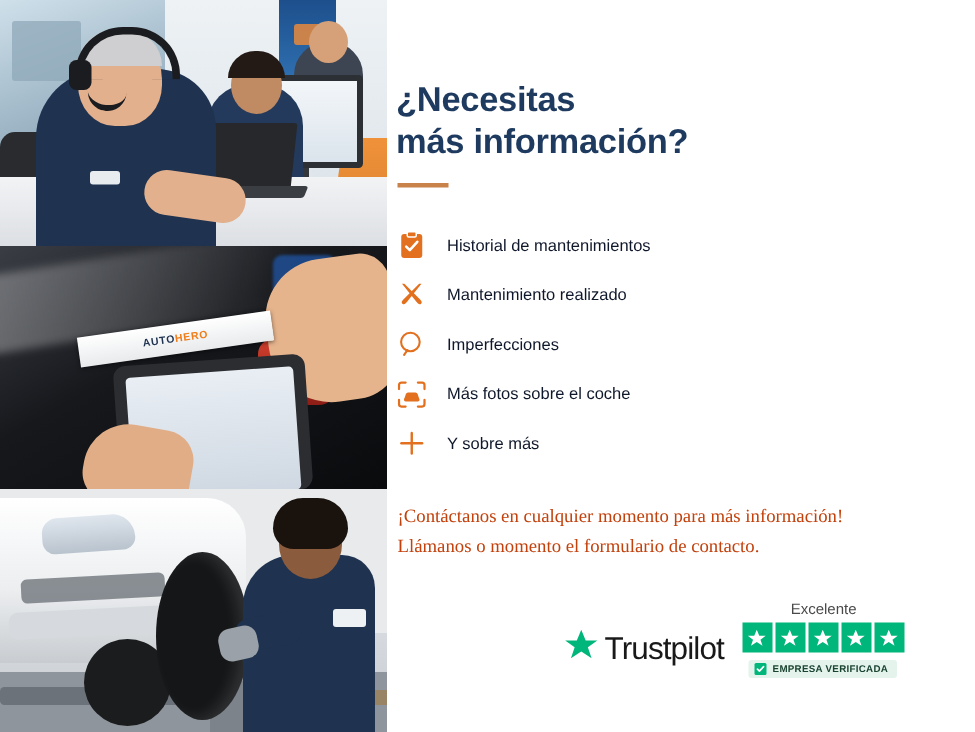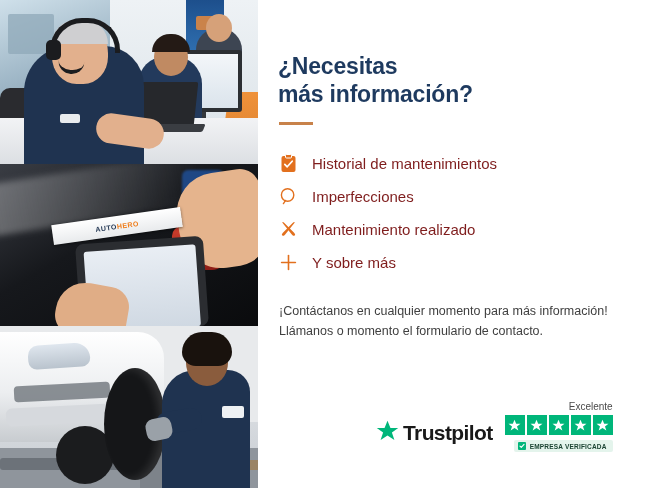--- a/index.html
+++ b/index.html
@@ -271,7 +271,7 @@
     position: relative;
     flex: 1 1 auto;
     background: #ffffff;
-    padding: 52px 0 0 20px;
+    padding: 52px 0 0 6px;
     box-sizing: border-box;
   }
 

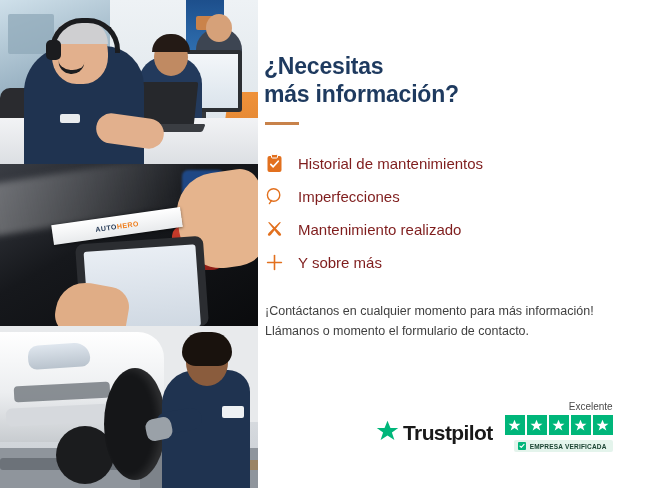--- a/index.html
+++ b/index.html
@@ -312,8 +312,8 @@
     color: #e2701e;
   }
   .feature-label {
-    font-size: 15px;
-    color: #7f1d1d;
+    font-size: 11px;
+    color: #0f172a;
     white-space: nowrap;
   }
 

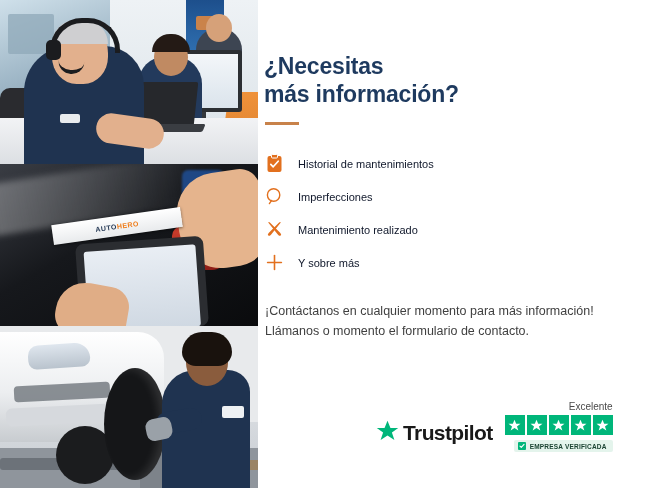--- a/index.html
+++ b/index.html
@@ -474,21 +474,21 @@
       <li class="feature">
         <span class="feature-icon">
           <svg width="19" height="19" viewBox="0 0 19 19">
+            <path d="M3 2.2 L12.6 14.2 C13.2 15 14.4 16.4 15.6 15.6 C16.8 14.8 15.8 13.4 15.1 12.7 L4.6 2.2 Z" fill="#e2701e"></path>
+            <path d="M16 2.2 L6.4 14.2 C5.8 15 4.6 16.4 3.4 15.6 C2.2 14.8 3.2 13.4 3.9 12.7 L14.4 2.2 Z" fill="#e2701e"></path>
+          </svg>
+        </span>
+        <span class="feature-label">Mantenimiento realizado</span>
+      </li>
+
+      <li class="feature">
+        <span class="feature-icon">
+          <svg width="19" height="19" viewBox="0 0 19 19">
             <circle cx="8.6" cy="8" r="6.2" fill="none" stroke="#e2701e" stroke-width="1.4"></circle>
             <line x1="6.6" y1="13.4" x2="4.4" y2="16.6" stroke="#e2701e" stroke-width="1.4" stroke-linecap="round"></line>
           </svg>
         </span>
         <span class="feature-label">Imperfecciones</span>
-      </li>
-
-      <li class="feature">
-        <span class="feature-icon">
-          <svg width="19" height="19" viewBox="0 0 19 19">
-            <path d="M3 2.2 L12.6 14.2 C13.2 15 14.4 16.4 15.6 15.6 C16.8 14.8 15.8 13.4 15.1 12.7 L4.6 2.2 Z" fill="#e2701e"></path>
-            <path d="M16 2.2 L6.4 14.2 C5.8 15 4.6 16.4 3.4 15.6 C2.2 14.8 3.2 13.4 3.9 12.7 L14.4 2.2 Z" fill="#e2701e"></path>
-          </svg>
-        </span>
-        <span class="feature-label">Mantenimiento realizado</span>
       </li>
 
 

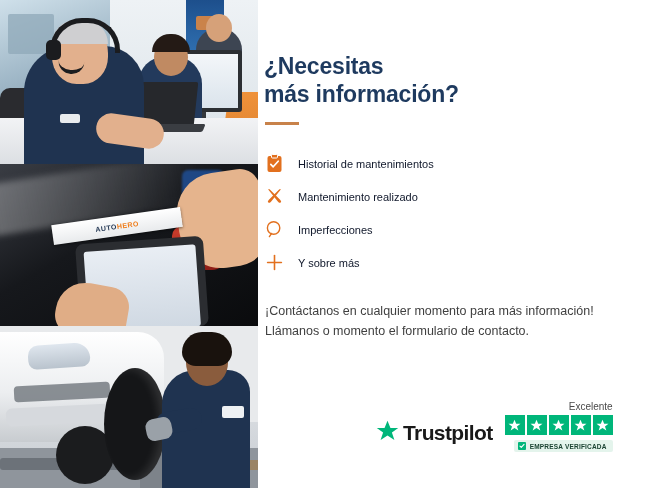--- a/index.html
+++ b/index.html
@@ -491,6 +491,19 @@
         <span class="feature-label">Imperfecciones</span>
       </li>
 
+      <li class="feature">
+        <span class="feature-icon">
+          <svg width="19" height="18" viewBox="0 0 19 18">
+            <path d="M1 5.4 V2.6 A1.6 1.6 0 0 1 2.6 1 H5.4" fill="none" stroke="#e2701e" stroke-width="1.5" stroke-linecap="round"></path>
+            <path d="M13.6 1 H16.4 A1.6 1.6 0 0 1 18 2.6 V5.4" fill="none" stroke="#e2701e" stroke-width="1.5" stroke-linecap="round"></path>
+            <path d="M18 12.6 V15.4 A1.6 1.6 0 0 1 16.4 17 H13.6" fill="none" stroke="#e2701e" stroke-width="1.5" stroke-linecap="round"></path>
+            <path d="M5.4 17 H2.6 A1.6 1.6 0 0 1 1 15.4 V12.6" fill="none" stroke="#e2701e" stroke-width="1.5" stroke-linecap="round"></path>
+            <path d="M4.6 11.6 L5.6 8.6 A1.5 1.5 0 0 1 7 7.6 H12 A1.5 1.5 0 0 1 13.4 8.6 L14.4 11.6 Z" fill="#e2701e"></path>
+            <rect x="4.3" y="11.2" width="10.4" height="2.4" rx="1.1" fill="#e2701e"></rect>
+          </svg>
+        </span>
+        <span class="feature-label">Más fotos sobre el coche</span>
+      </li>
 
       <li class="feature">
         <span class="feature-icon">

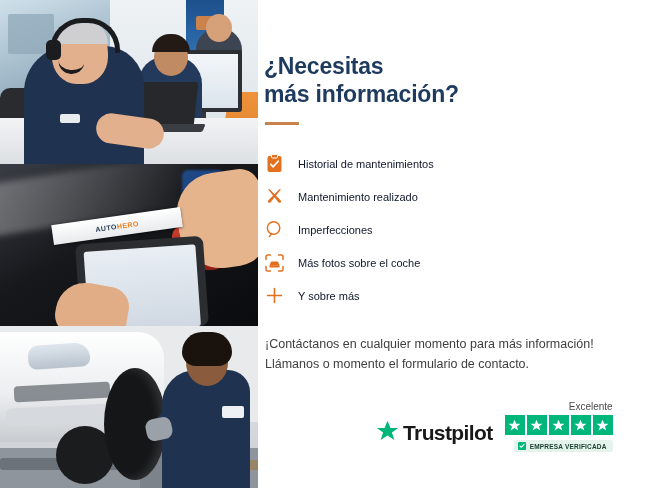--- a/index.html
+++ b/index.html
@@ -321,8 +321,9 @@
     margin: 22px 0 0 1px;
     font-size: 12.5px;
     line-height: 1.62;
-    color: #404040;
+    color: #c2410c;
     max-width: 350px;
+    font-family: Liberation Serif, serif;
   }
 
   

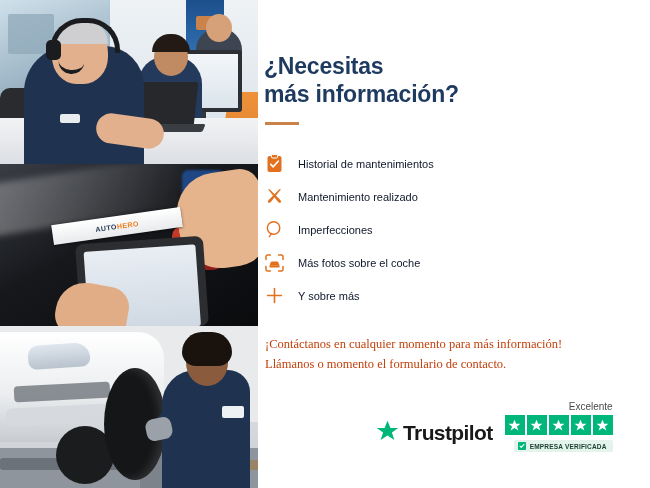--- a/index.html
+++ b/index.html
@@ -347,7 +347,7 @@
     color: #191919;
     letter-spacing: -.6px;
   }
-  .tp-right { display: flex; flex-direction: column; align-items: flex-end; gap: 3px; }
+  .tp-right { display: flex; flex-direction: column; align-items: center; gap: 3px; }
   .tp-excelente {
     font-size: 10px;
     color: #4a4a4a;

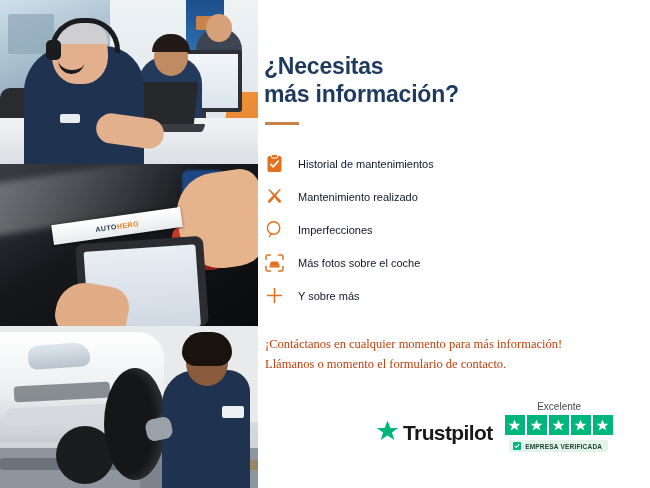--- a/index.html
+++ b/index.html
@@ -343,7 +343,7 @@
   }
   .tp-wordmark {
     font-size: 21px;
-    font-weight: 700;
+    font-weight: 400;
     color: #191919;
     letter-spacing: -.6px;
   }

